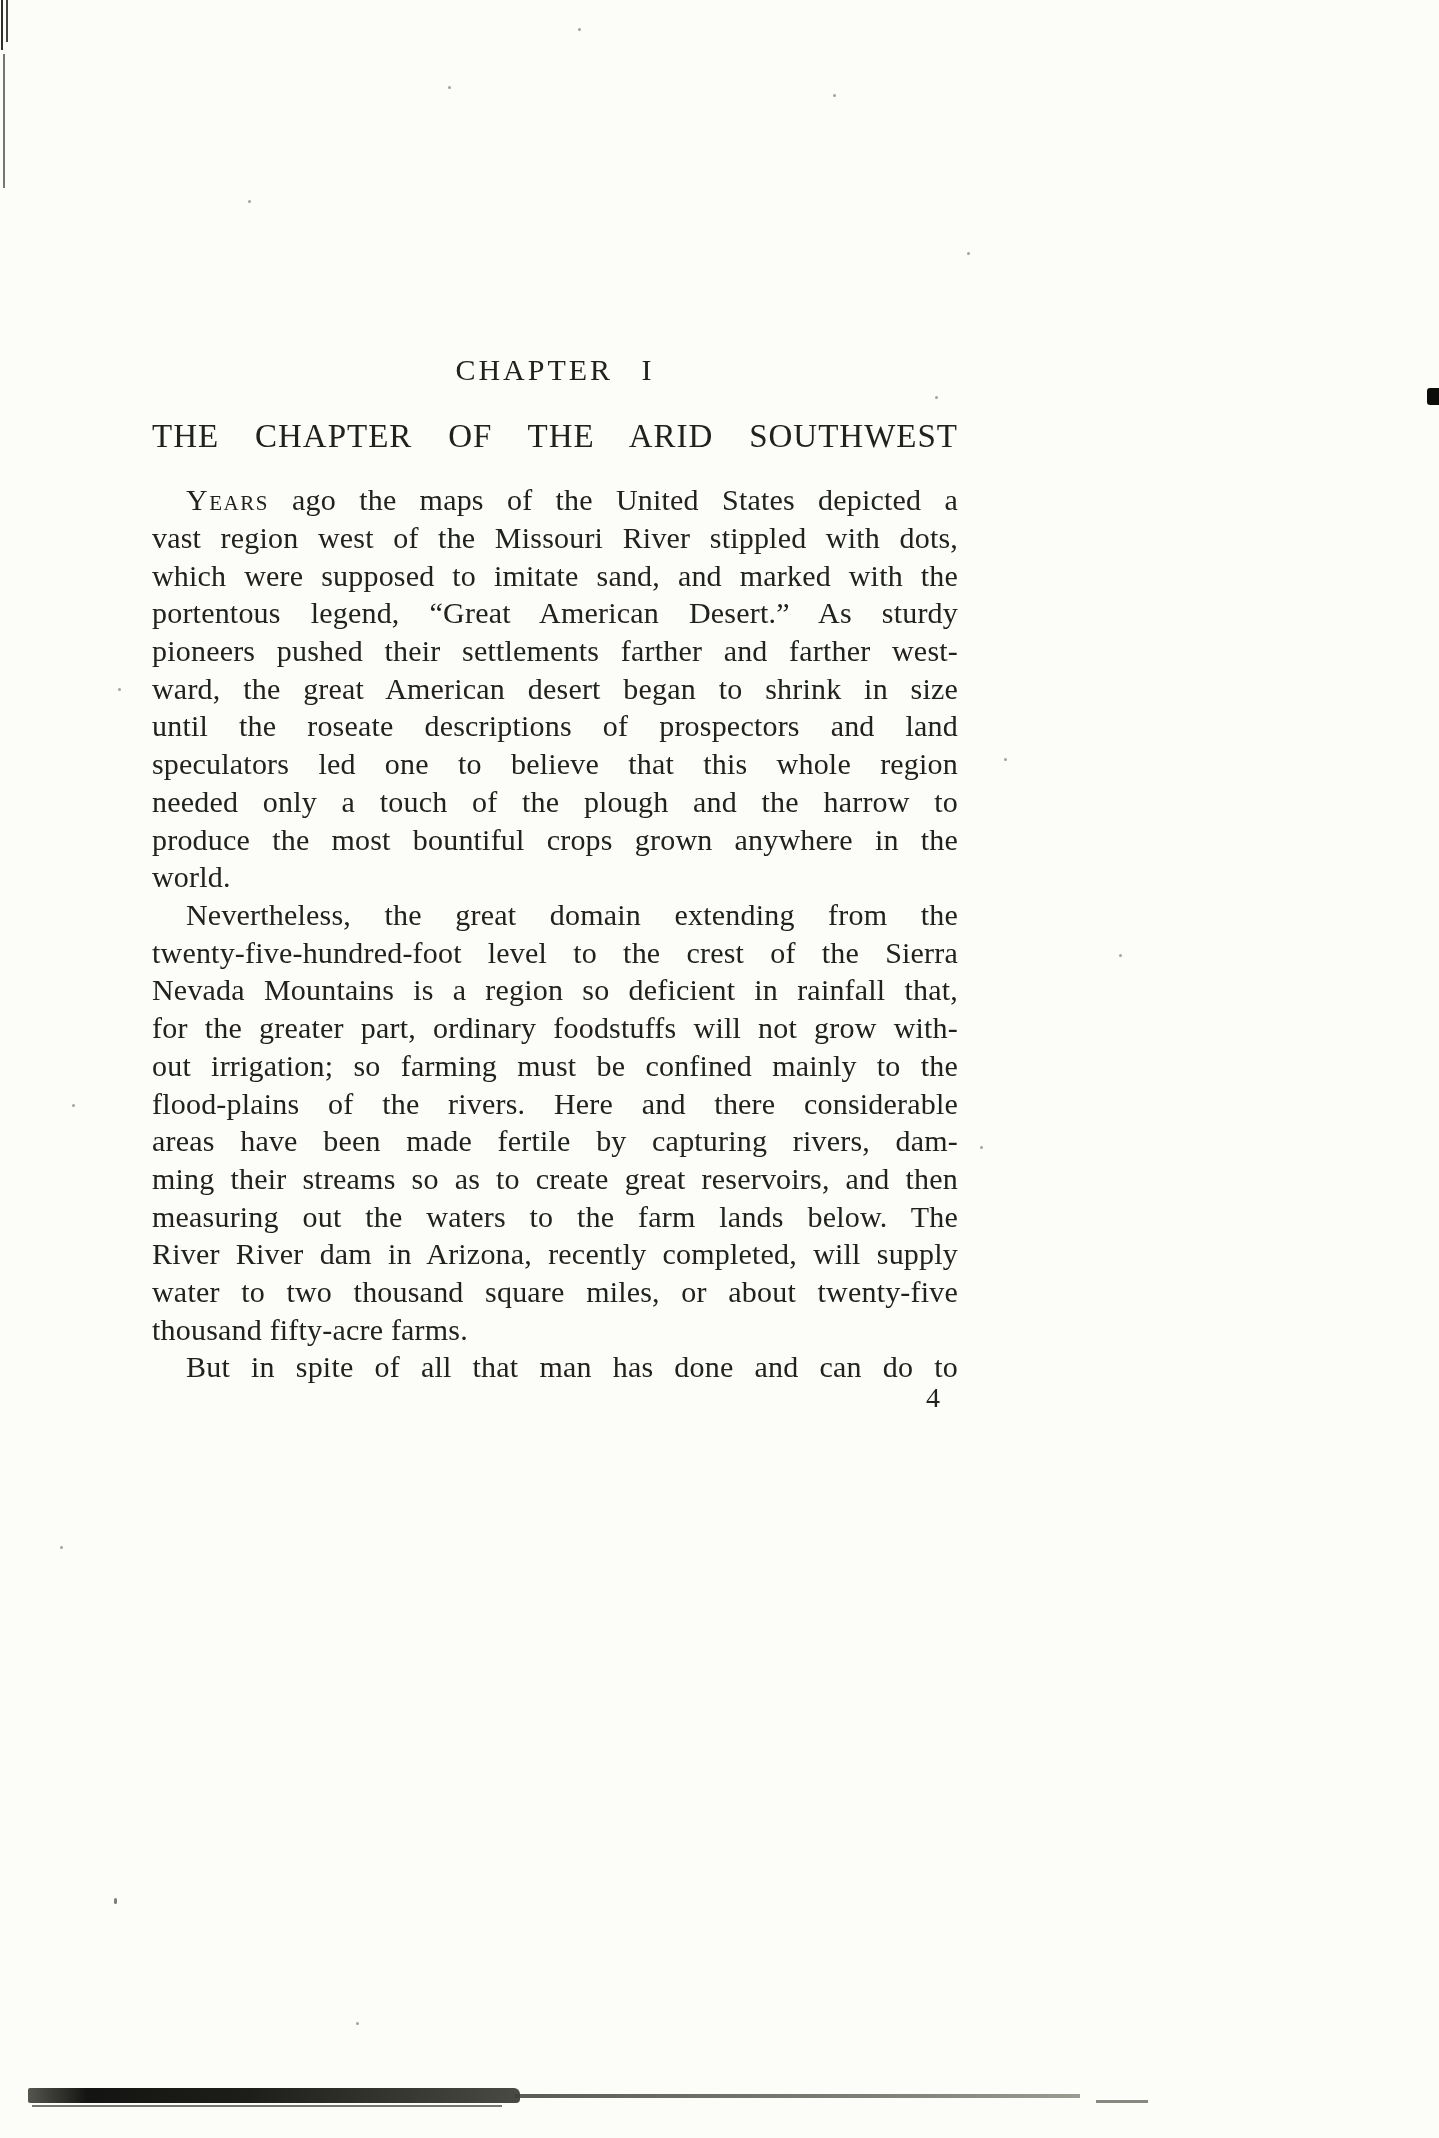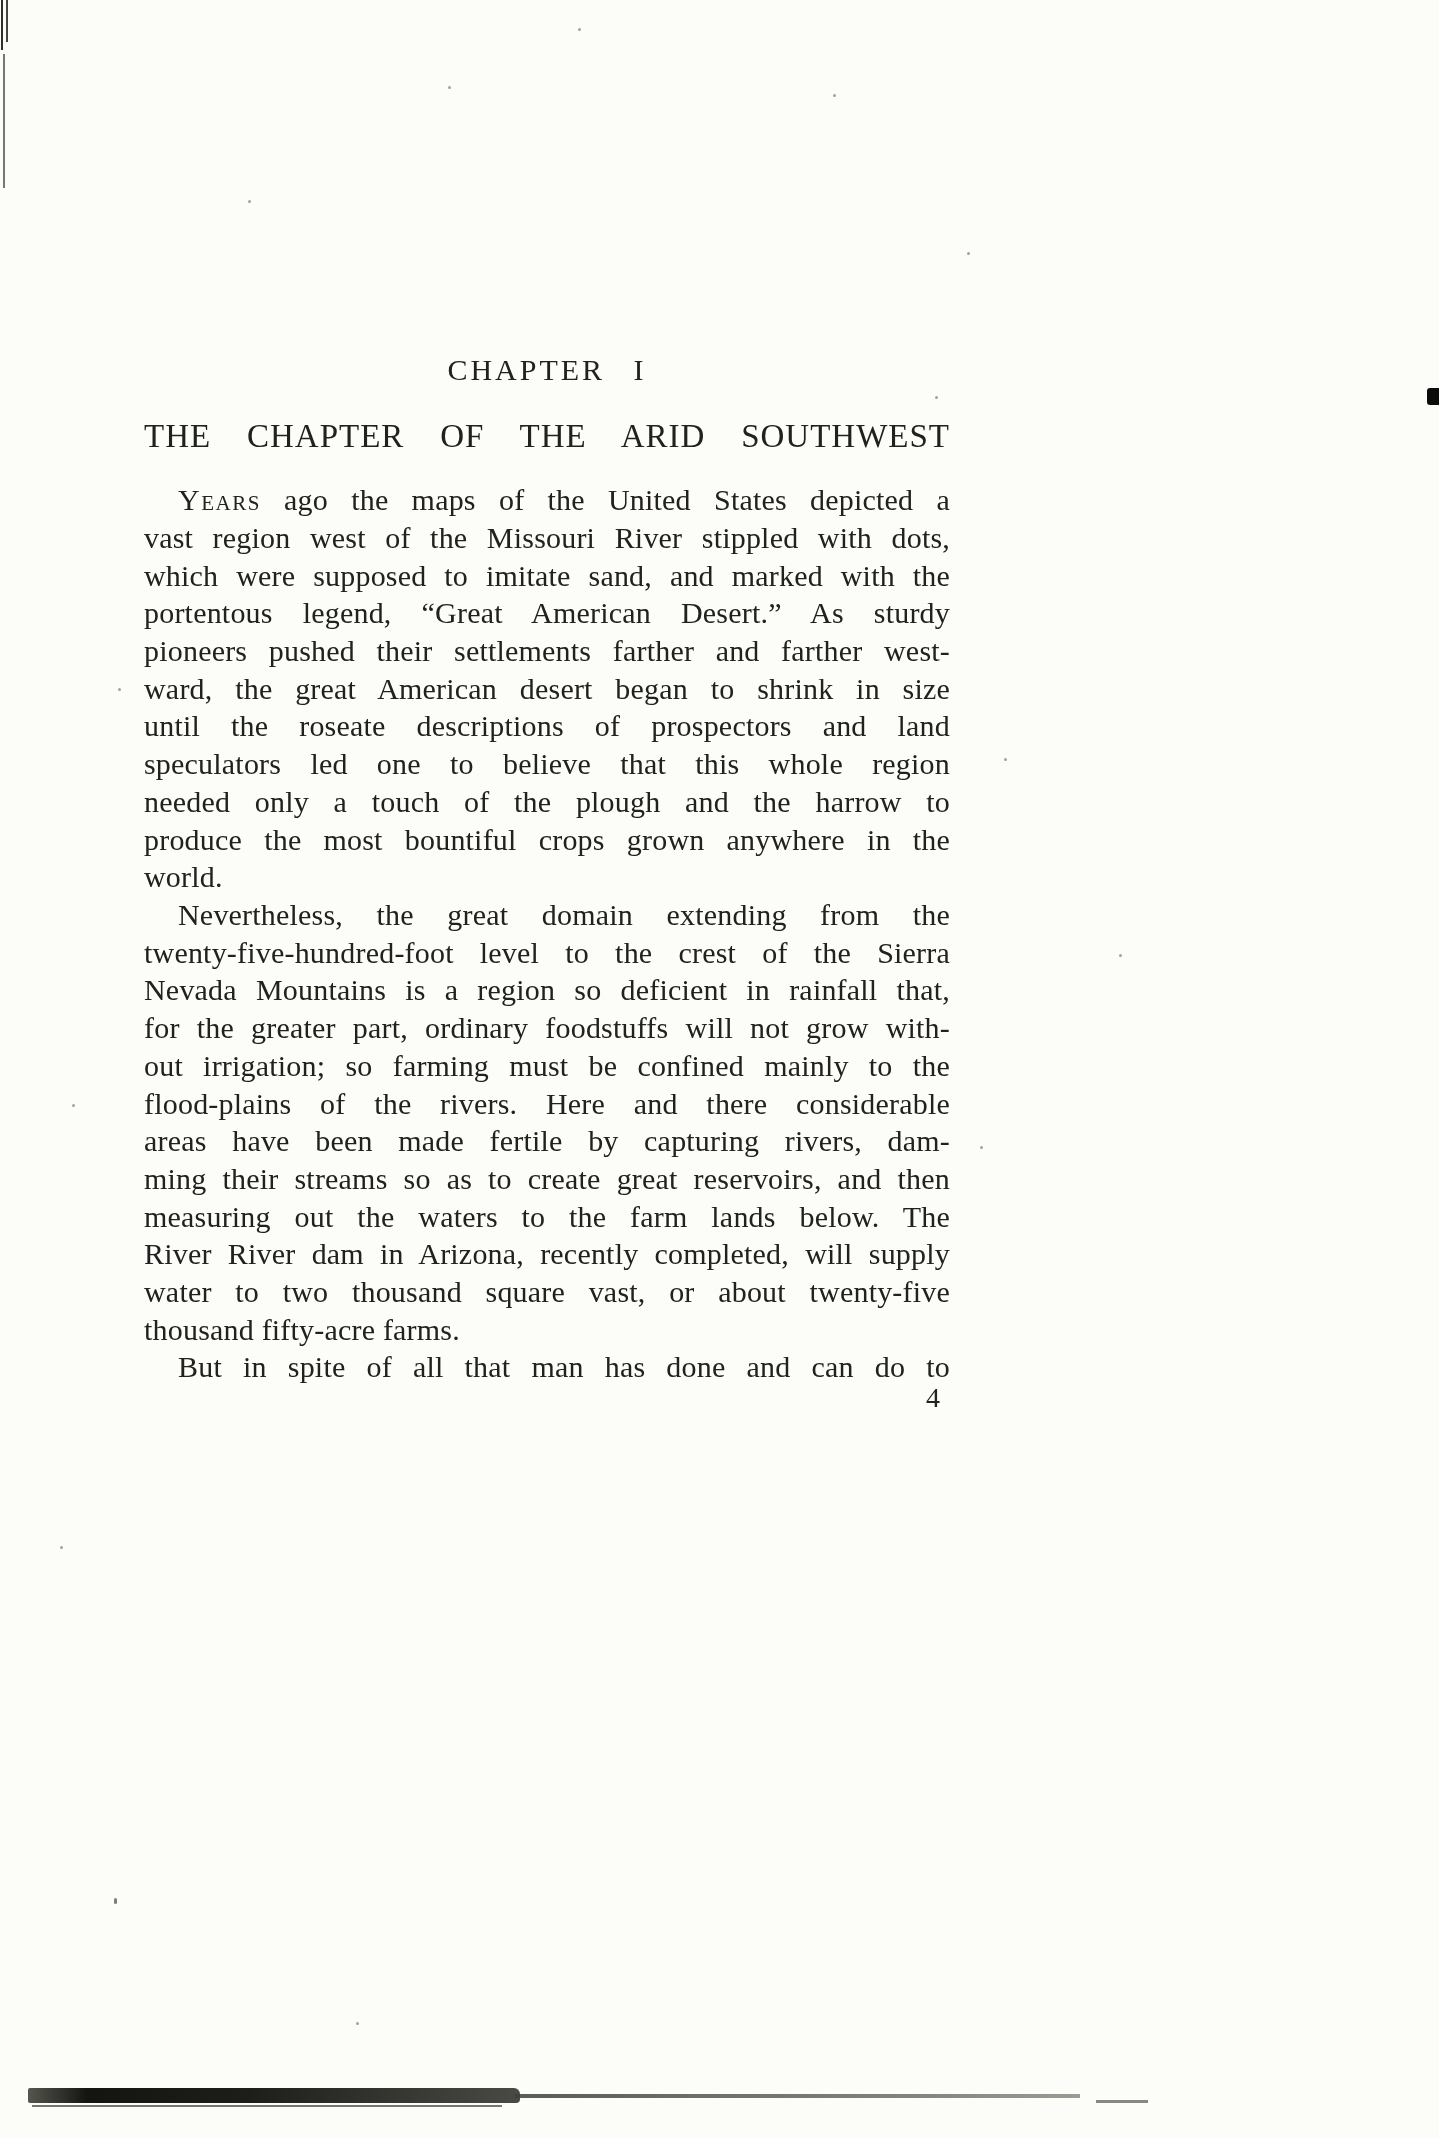--- a/index.html
+++ b/index.html
@@ -18,7 +18,7 @@
   }
   .text-block{
     position:absolute;
-    left:144px;
+    left:152px;
     top:352px;
     width:806px;
   }

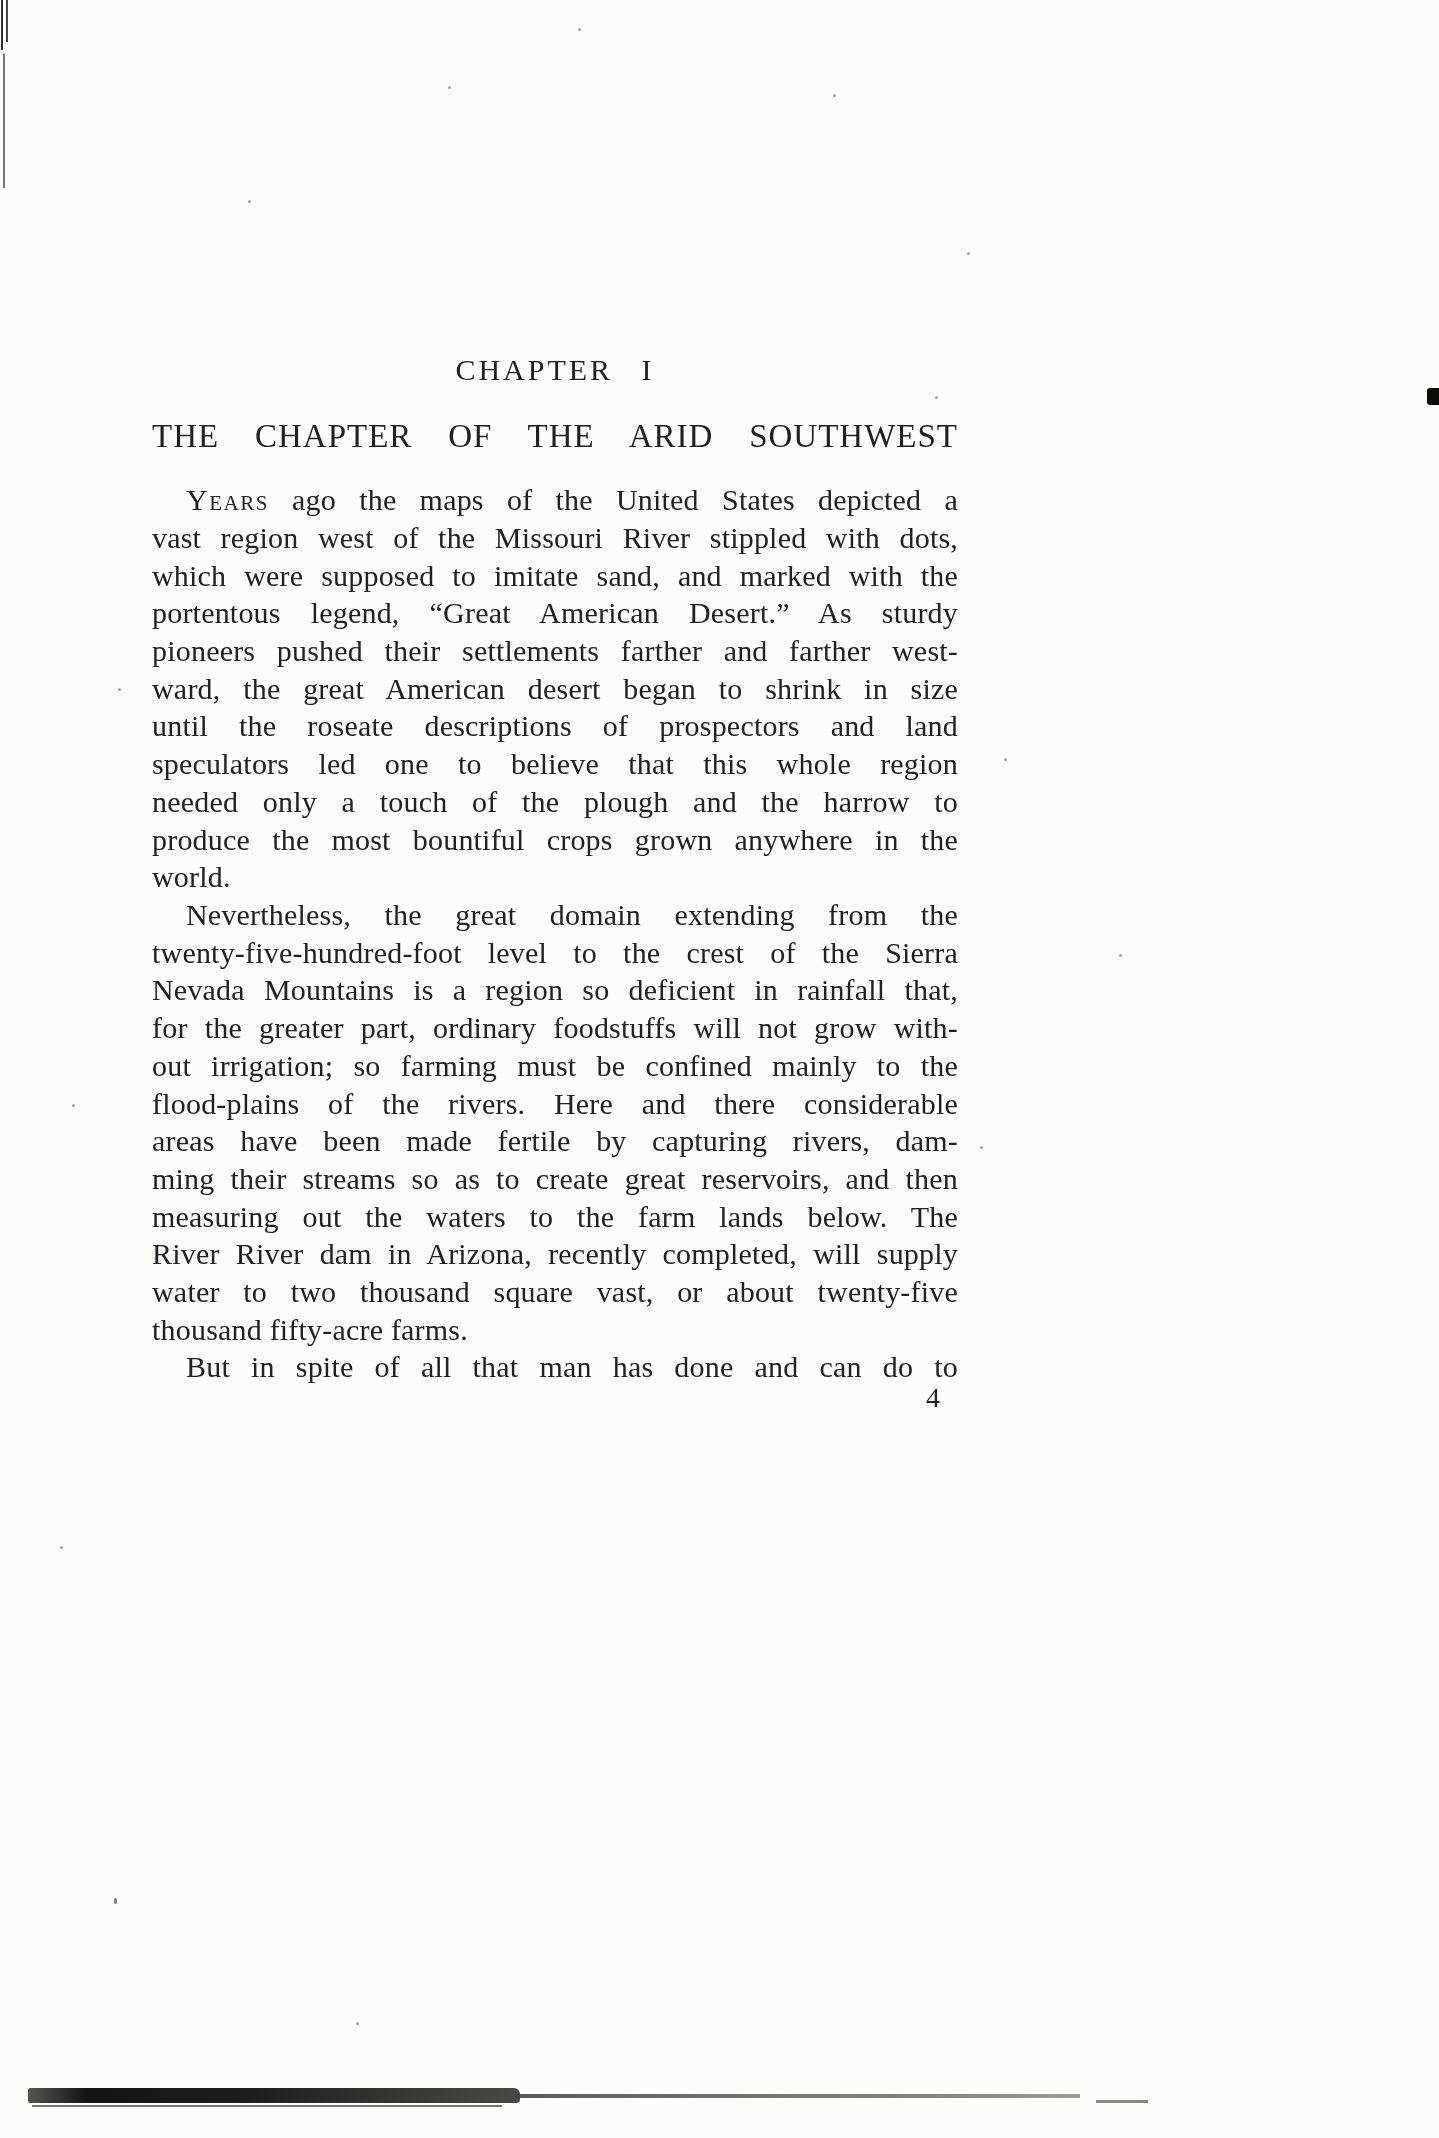--- a/index.html
+++ b/index.html
@@ -129,7 +129,7 @@
           <span class="pline">ming their streams so as to create great reservoirs, and then</span>
           <span class="pline">measuring out the waters to the farm lands below.  The</span>
           <span class="pline">River River dam in Arizona, recently completed, will supply</span>
-          <span class="pline">water to two thousand square vast, or about twenty-five</span>
+          <span class="pline">water to two thousand square miles, or about twenty-five</span>
           <span class="pline last">thousand fifty-acre farms.</span>
         </p>
         <p class="para">

